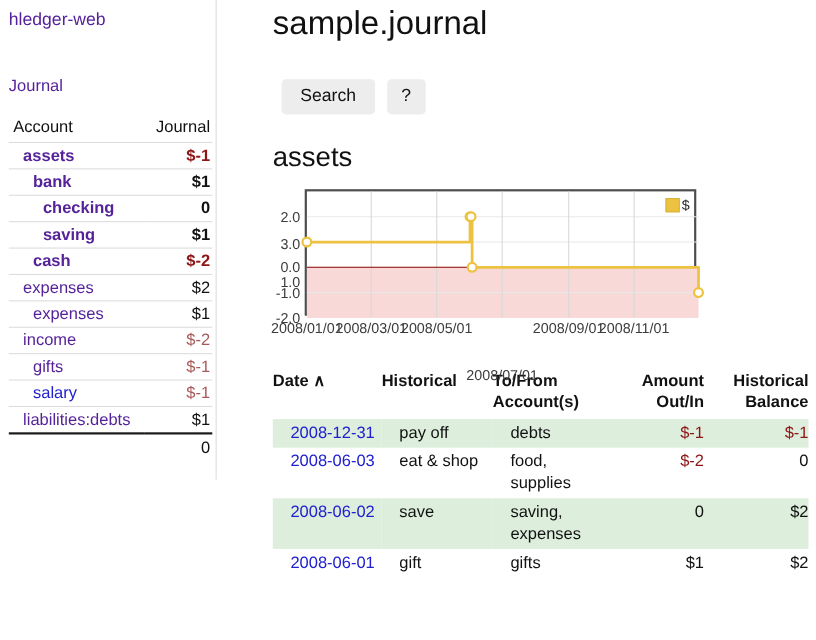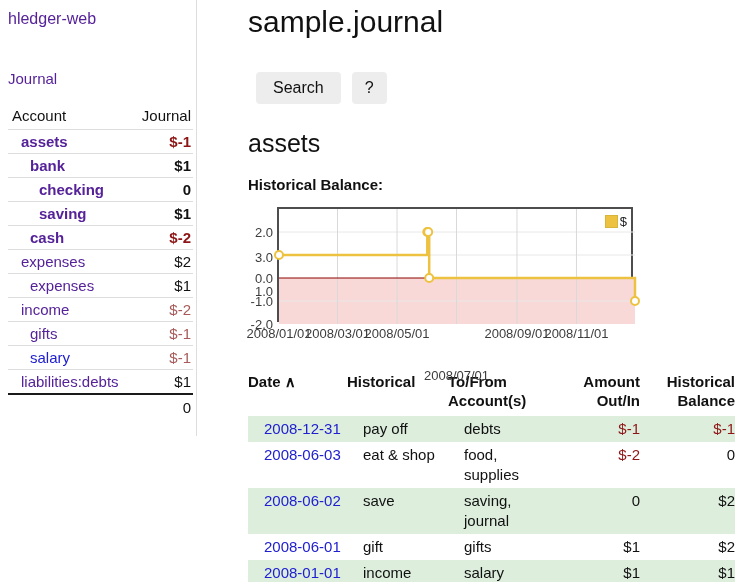--- a/index.html
+++ b/index.html
@@ -151,7 +151,6 @@
   </div>
 
   <h2 class="acct-heading">assets</h2>
-  <div class="chart-title">Historical Balance:</div>
 
   <div class="chart">
     <div class="plot">

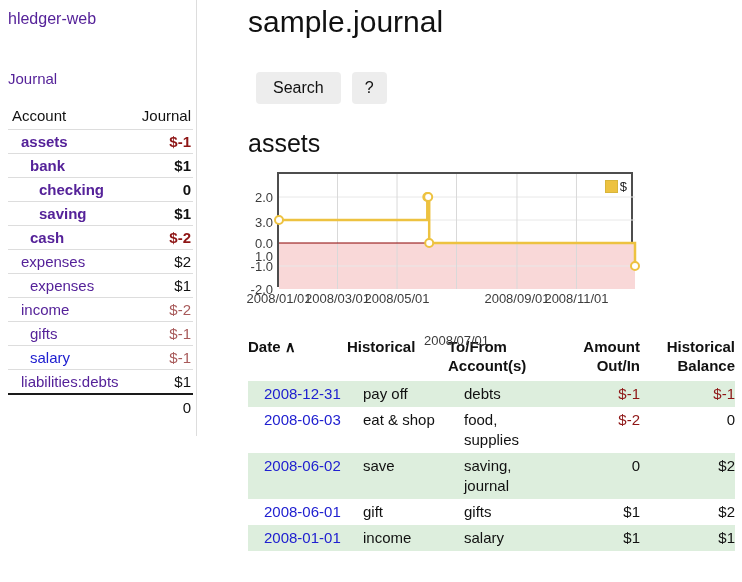--- a/index.html
+++ b/index.html
@@ -229,7 +229,7 @@
         <tr class="green">
           <td><a href="#" class="date-link">2008-06-02</a></td>
           <td>save</td>
-          <td>saving, journal</td>
+          <td>saving, expenses</td>
           <td class="r">0</td>
           <td class="r">$2</td>
         </tr>

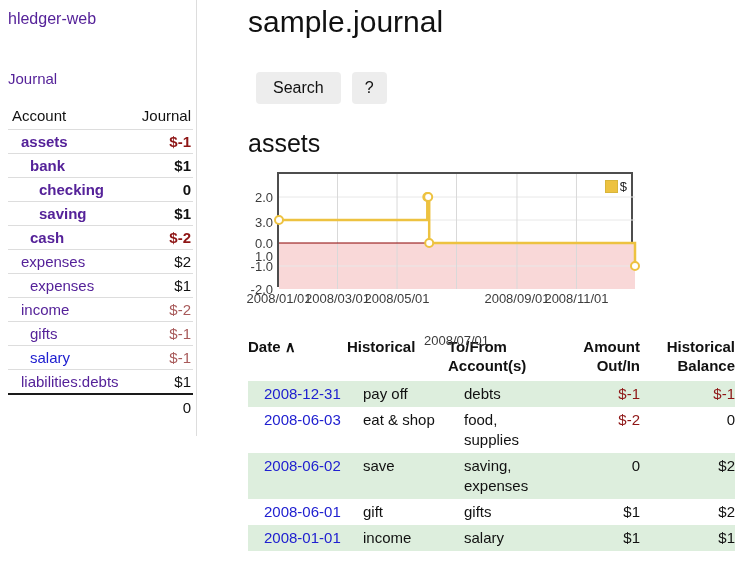--- a/index.html
+++ b/index.html
@@ -240,13 +240,6 @@
           <td class="r">$1</td>
           <td class="r">$2</td>
         </tr>
-        <tr class="green">
-          <td><a href="#" class="date-link">2008-01-01</a></td>
-          <td>income</td>
-          <td>salary</td>
-          <td class="r">$1</td>
-          <td class="r">$1</td>
-        </tr>
       </tbody>
   </table>
 </div>

